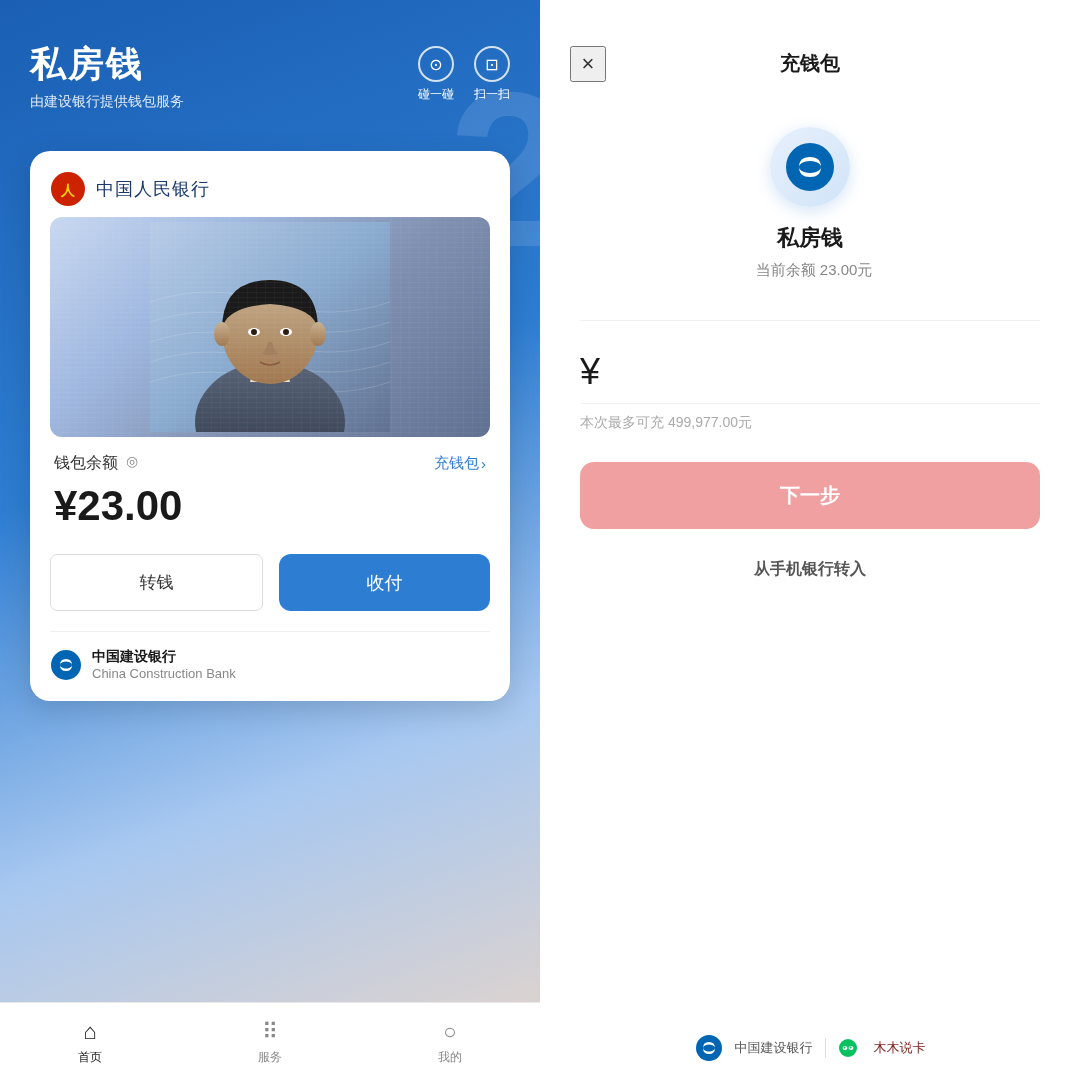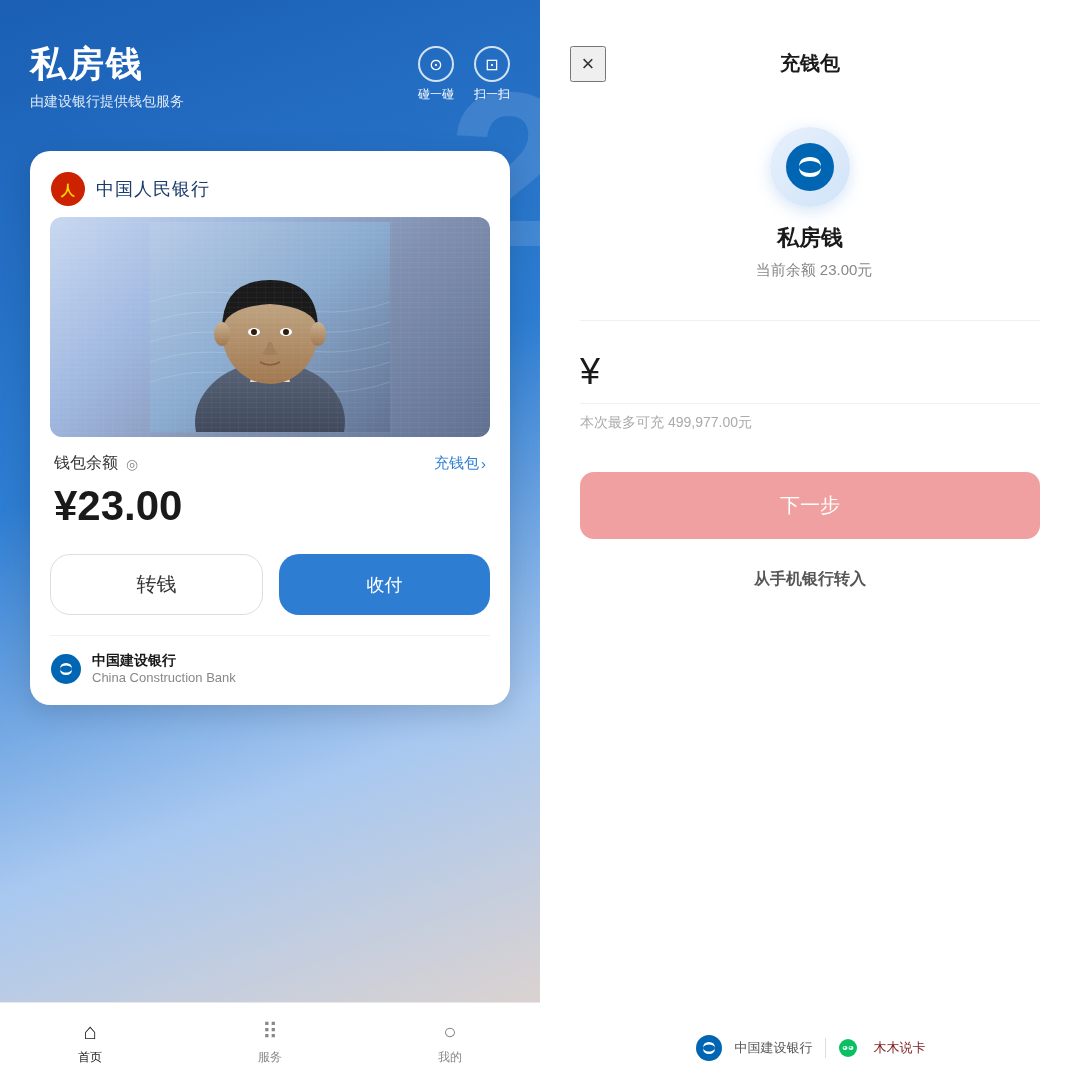--- a/index.html
+++ b/index.html
@@ -385,7 +385,7 @@
     .max-charge-hint {
       font-size: 14px;
       color: #aaa;
-      margin-bottom: 40px;
+      margin-bottom: 30px;
       align-self: flex-start;
     }
 

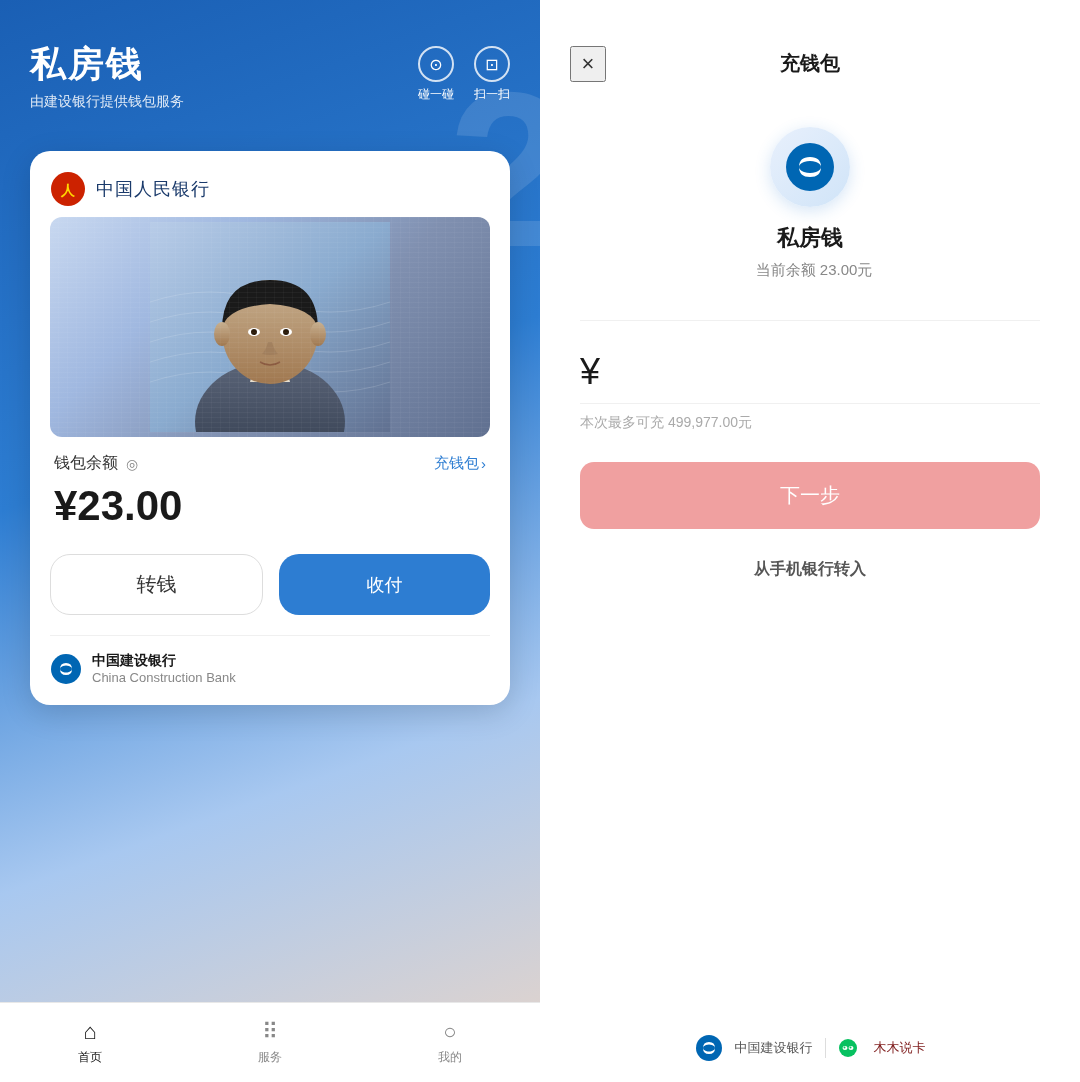--- a/index.html
+++ b/index.html
@@ -159,7 +159,6 @@
 
     .wallet-label {
       display: flex;
-      align-items: center;
       gap: 8px;
       font-size: 16px;
       color: #333;

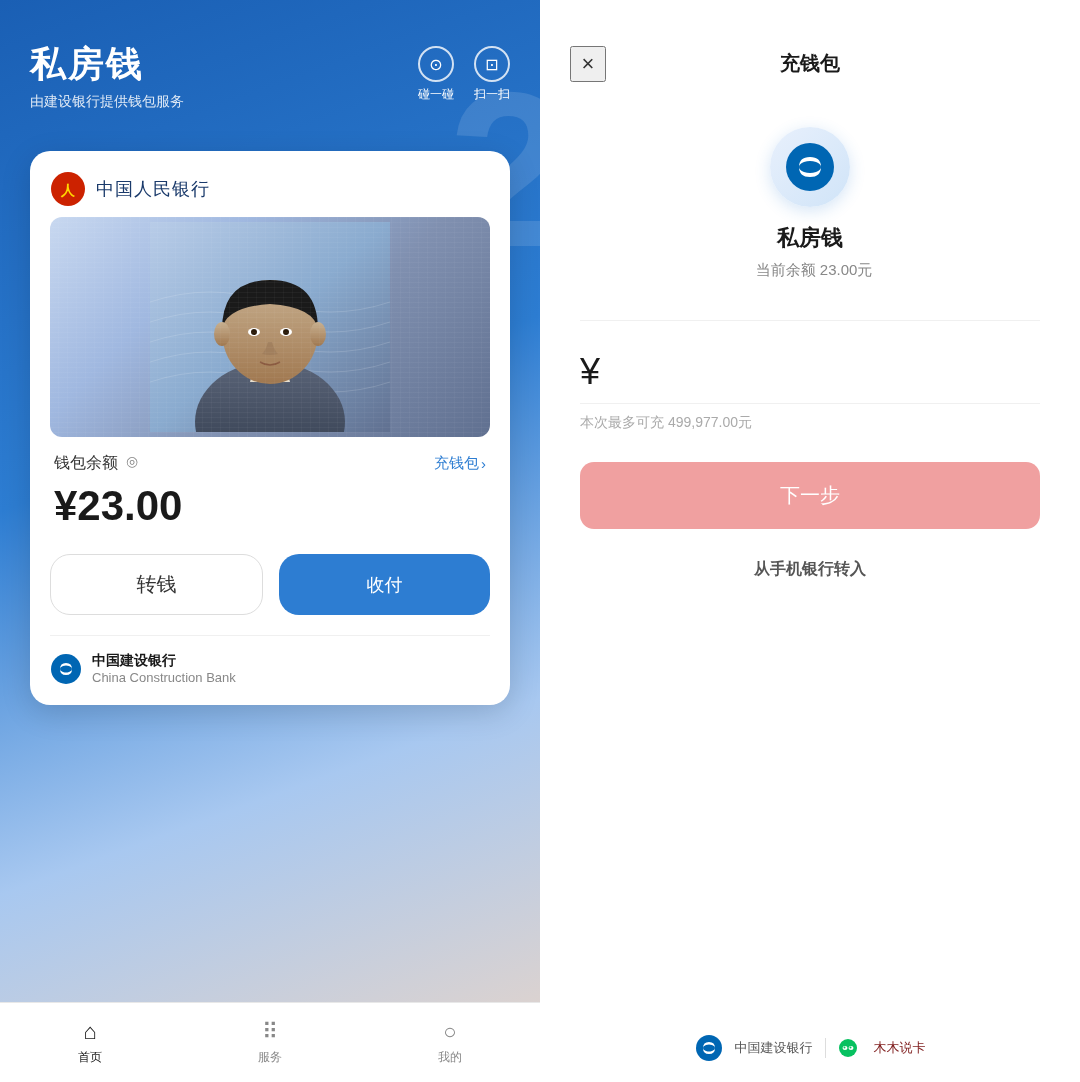--- a/index.html
+++ b/index.html
@@ -395,7 +395,7 @@
       border: none;
       border-radius: 14px;
       font-size: 20px;
-      font-weight: 400;
+      font-weight: 700;
       color: white;
       cursor: pointer;
       margin-bottom: 30px;

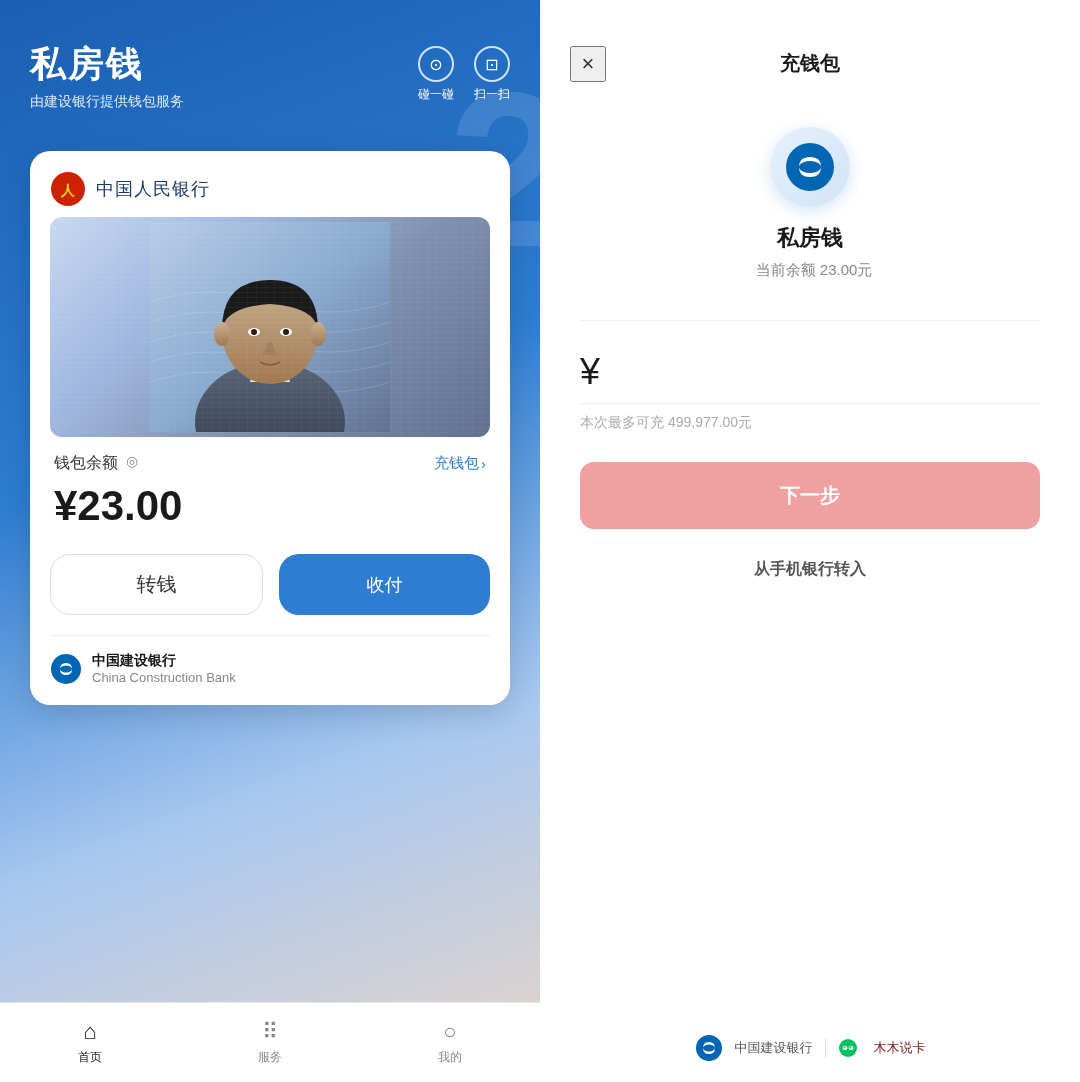--- a/index.html
+++ b/index.html
@@ -196,9 +196,9 @@
       flex: 1;
       padding: 16px;
       border: 1.5px solid #ddd;
-      border-radius: 20px;
+      border-radius: 7px;
       background: white;
-      font-size: 20px;
+      font-size: 17px;
       font-weight: 500;
       color: #333;
       cursor: pointer;

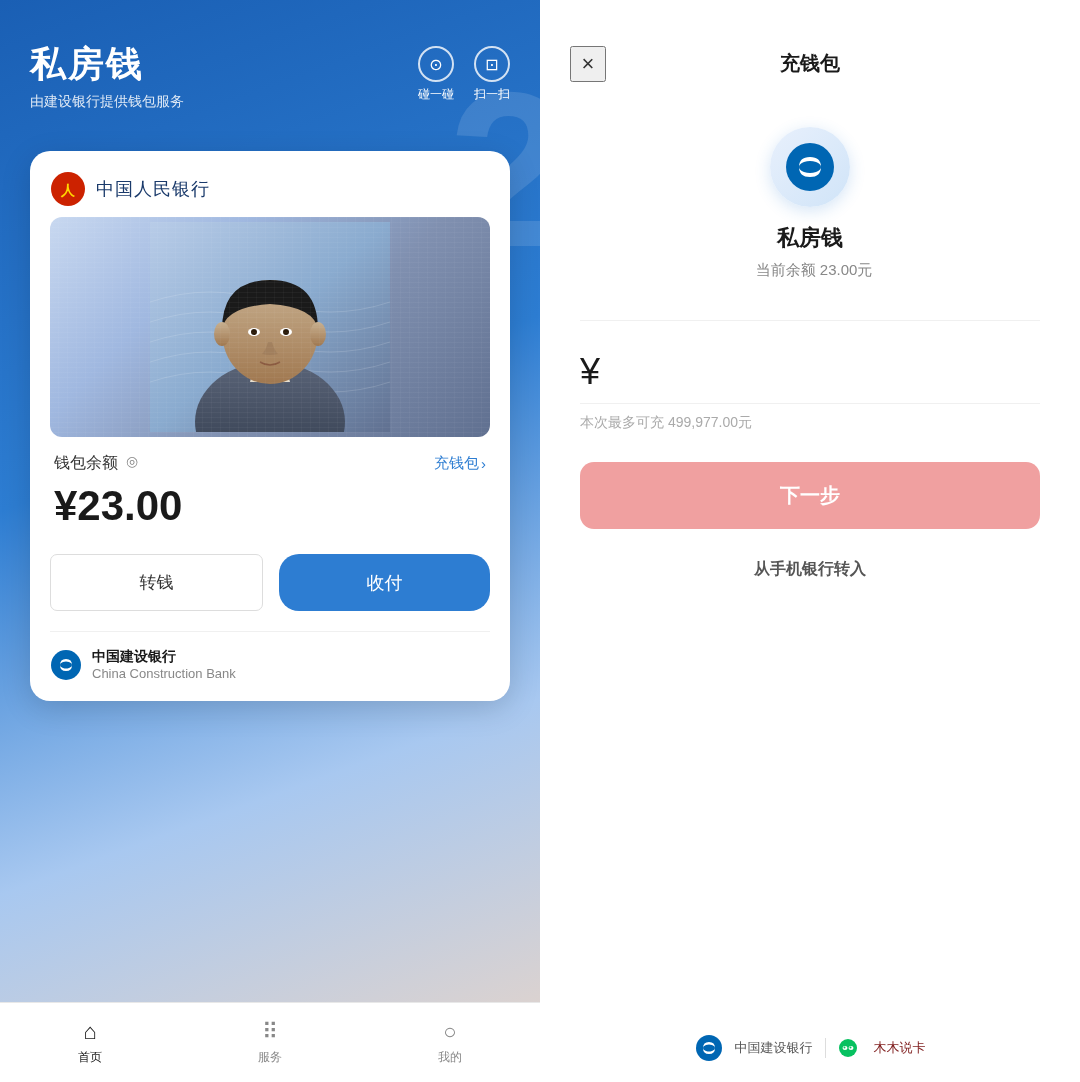--- a/index.html
+++ b/index.html
@@ -209,7 +209,7 @@
       flex: 1;
       padding: 16px;
       border: none;
-      border-radius: 20px;
+      border-radius: 12px;
       background: #2d7dd2;
       font-size: 18px;
       font-weight: 500;

